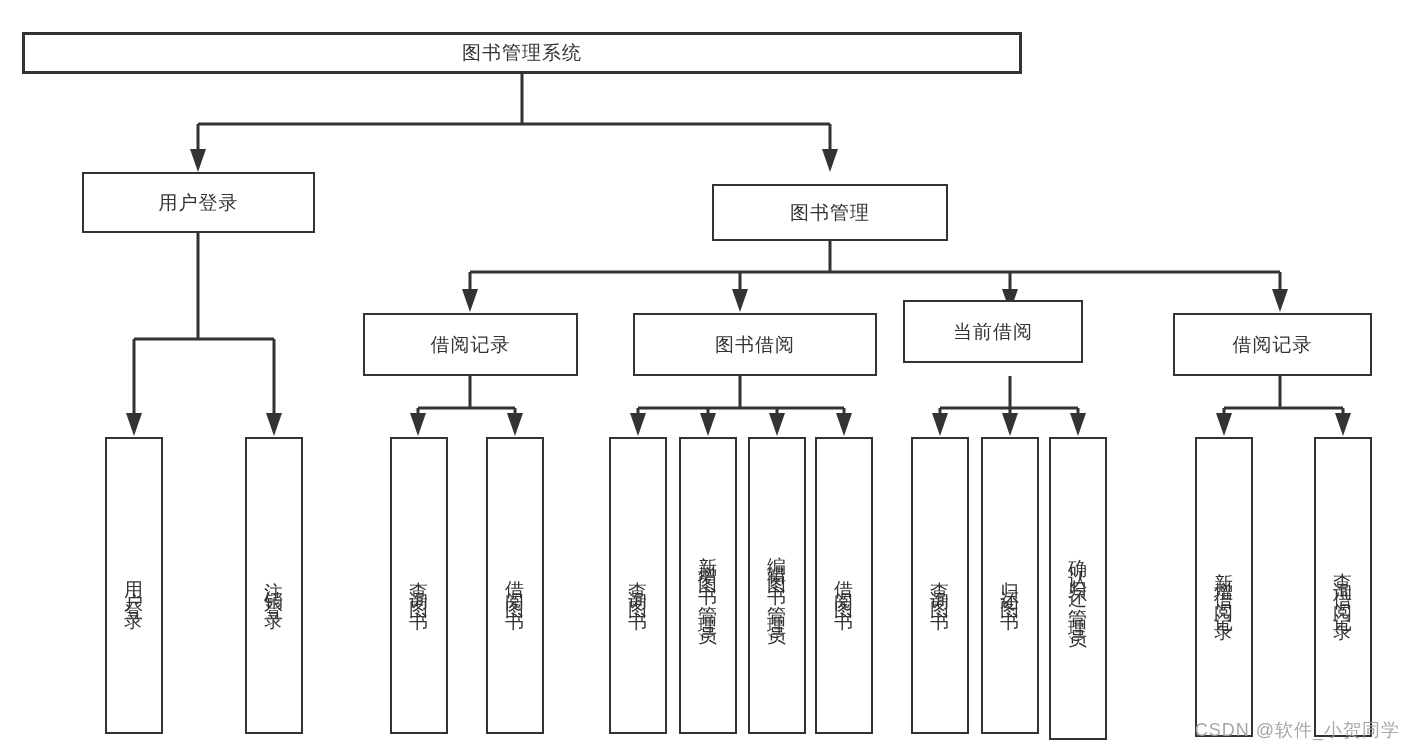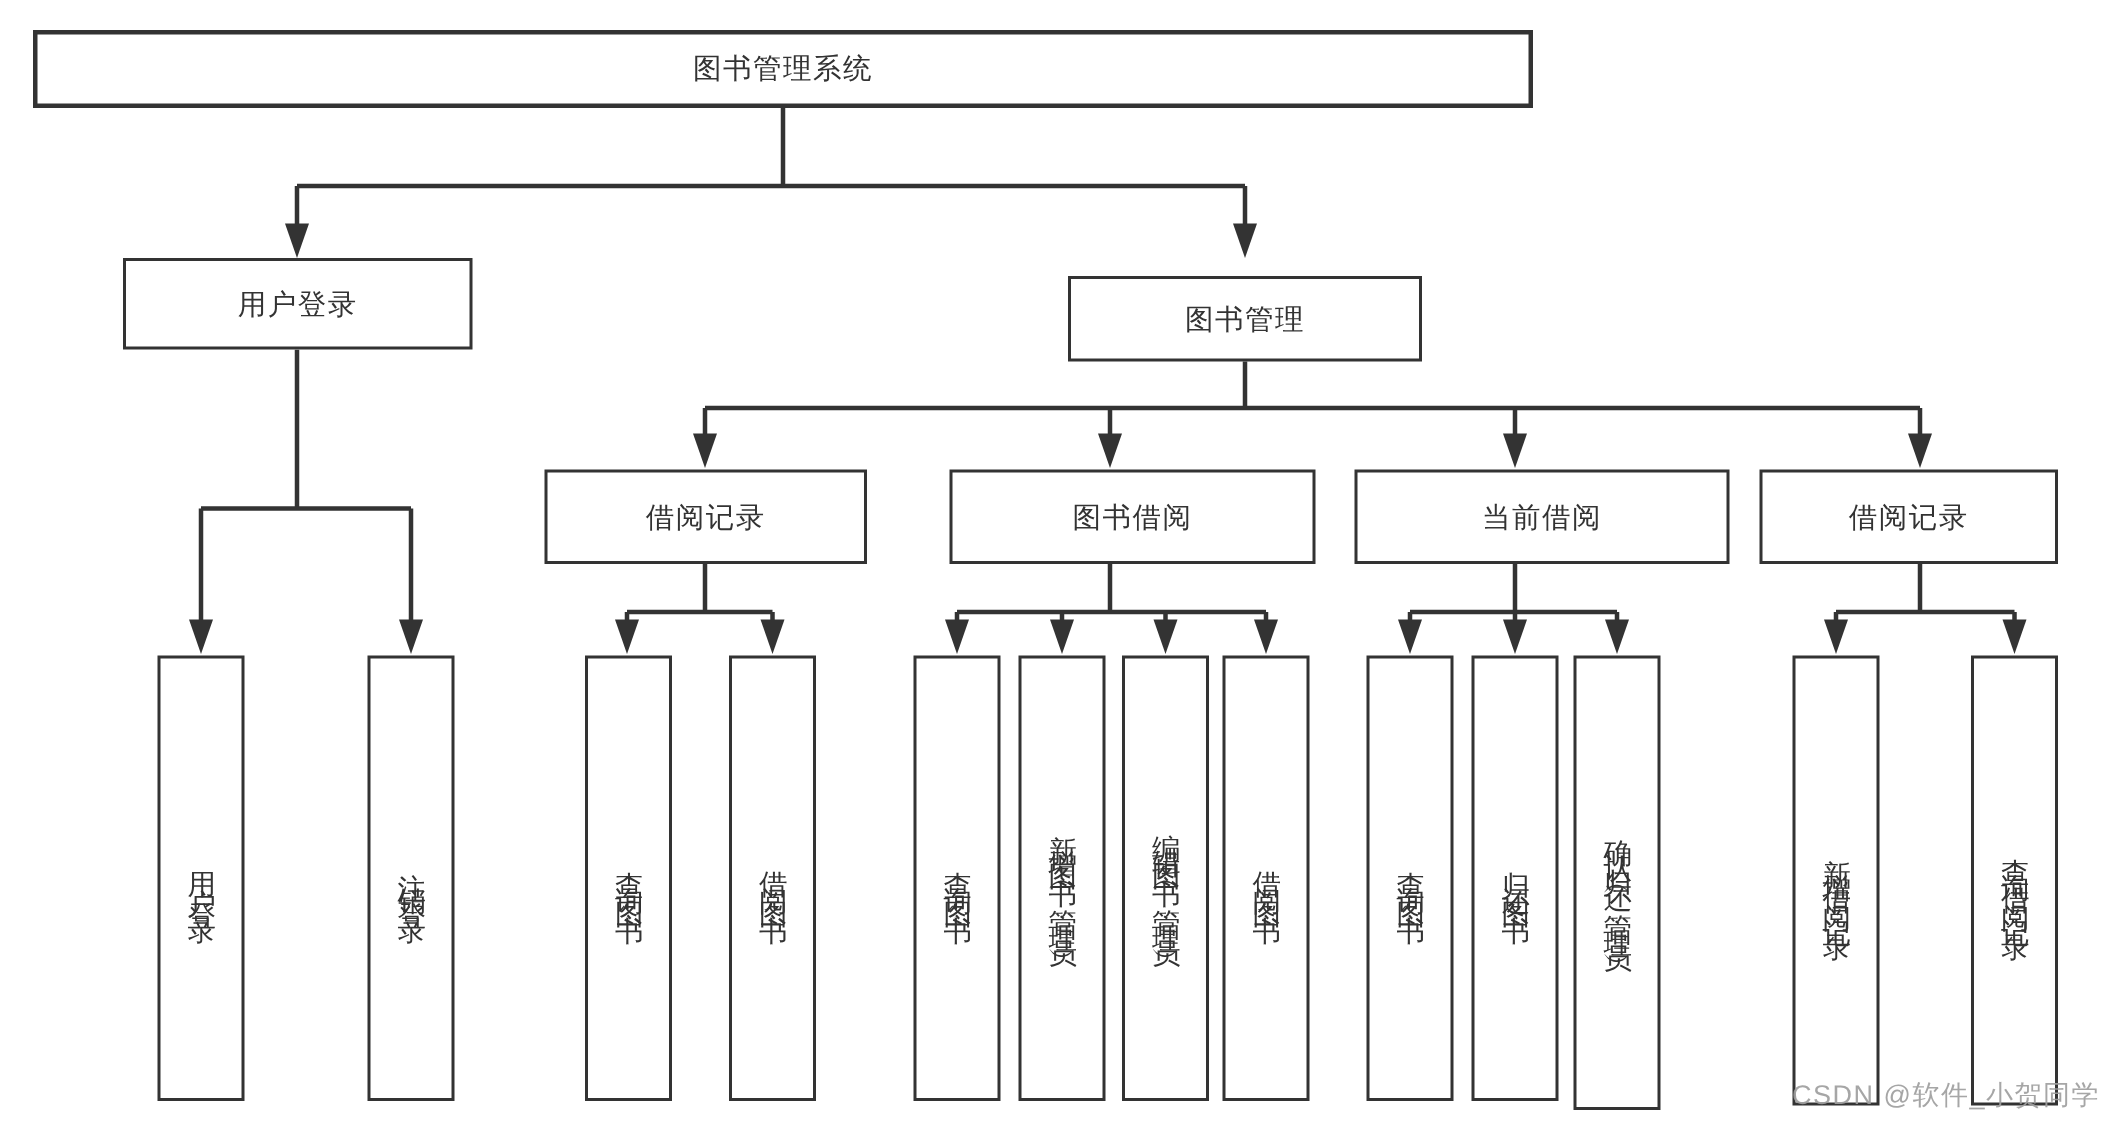--- a/index.html
+++ b/index.html
@@ -91,7 +91,7 @@
     </g>
   </svg>
 
-  <div class="node h root" style="left:22px;top:20px;width:1000px;height:52px">
+  <div class="node h root" style="left:22px;top:32px;width:1000px;height:42px">
     <span>图书管理系统</span>
   </div>
 

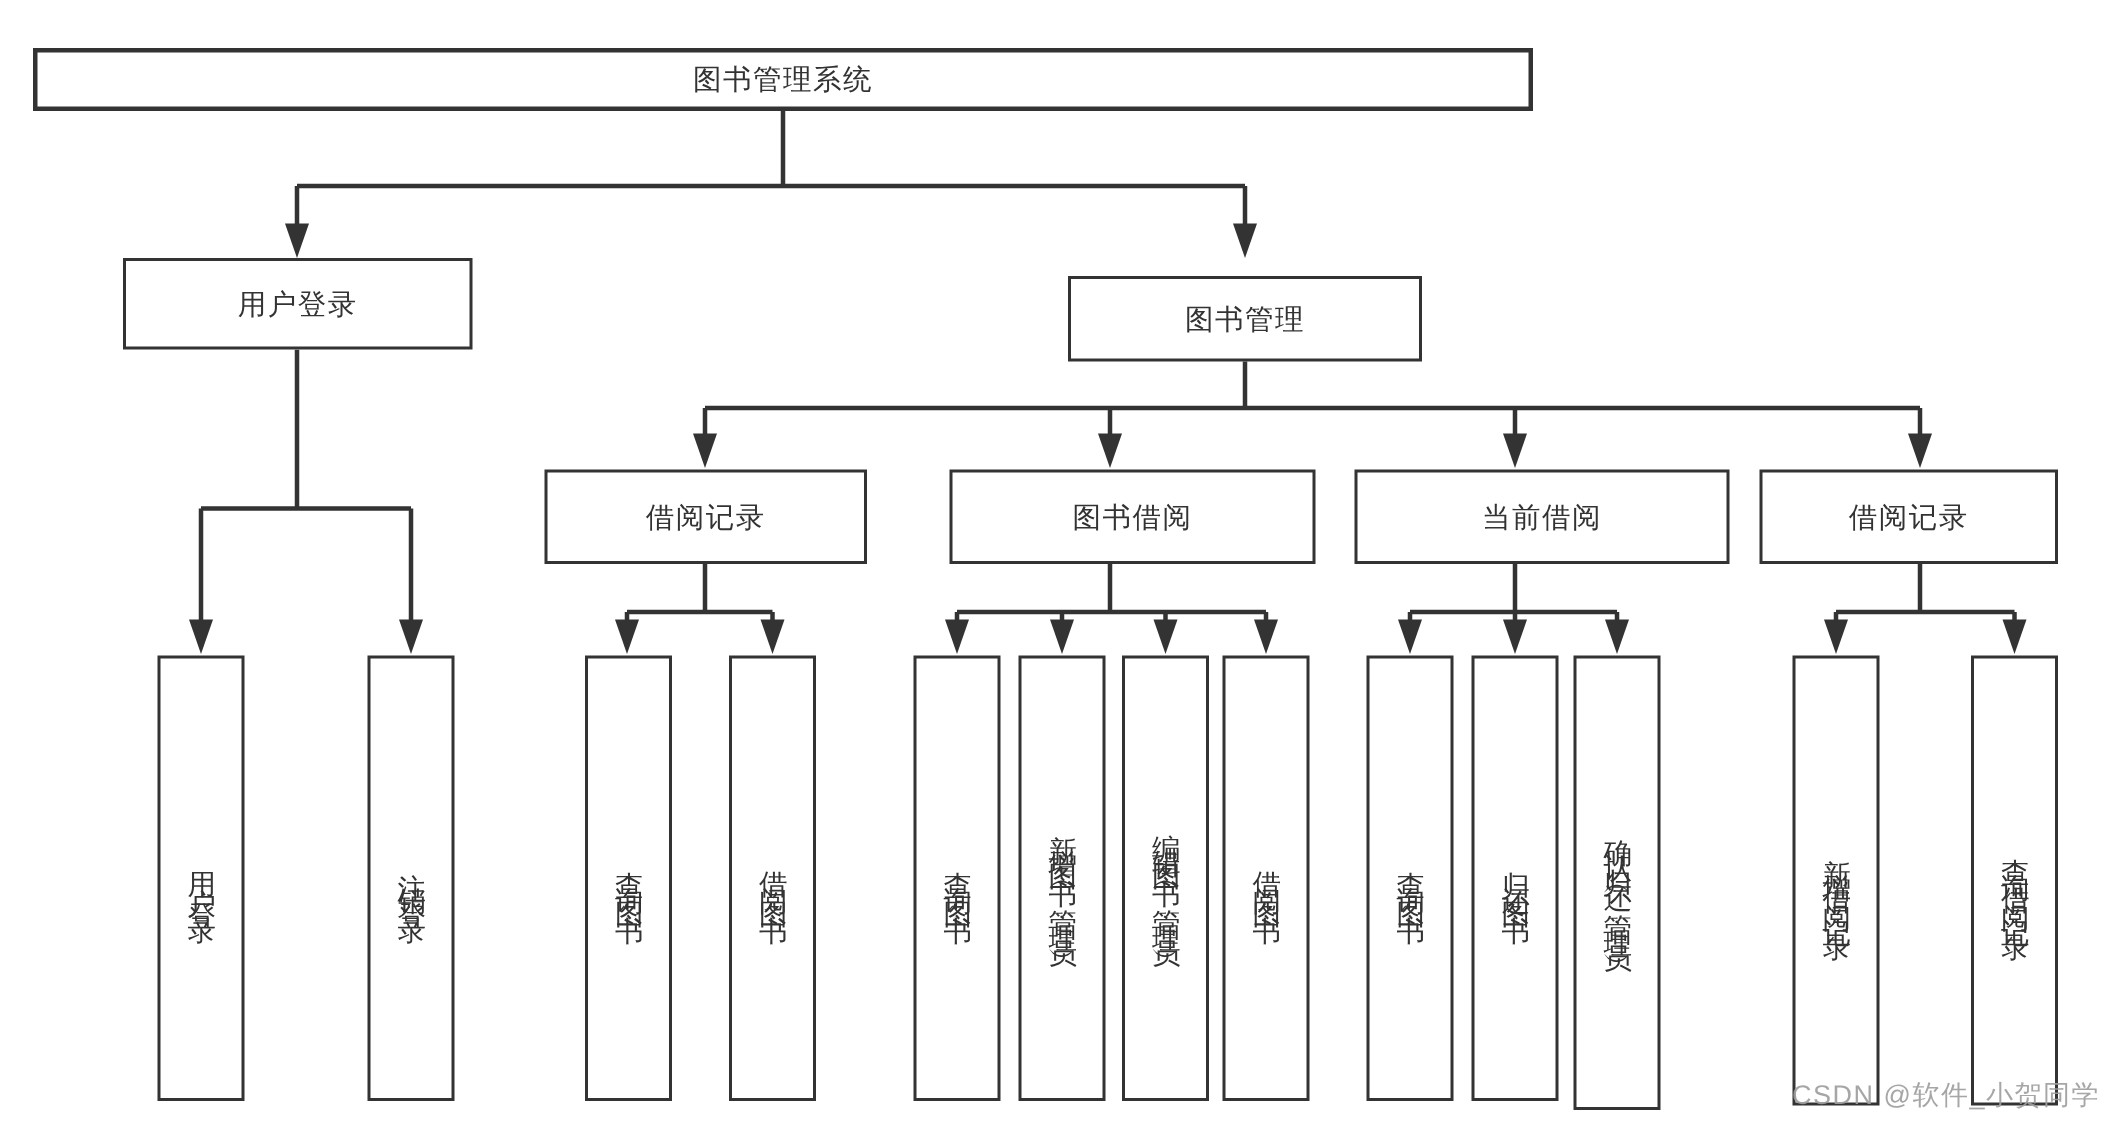--- a/index.html
+++ b/index.html
@@ -108,7 +108,7 @@
   <div class="node h" style="left:633px;top:313px;width:244px;height:63px">
     <span>图书借阅</span>
   </div>
-  <div class="node h" style="left:903px;top:313px;width:250px;height:63px">
+  <div class="node h" style="left:903px;top:300px;width:180px;height:63px">
     <span>当前借阅</span>
   </div>
   <div class="node h" style="left:1173px;top:313px;width:199px;height:63px">

